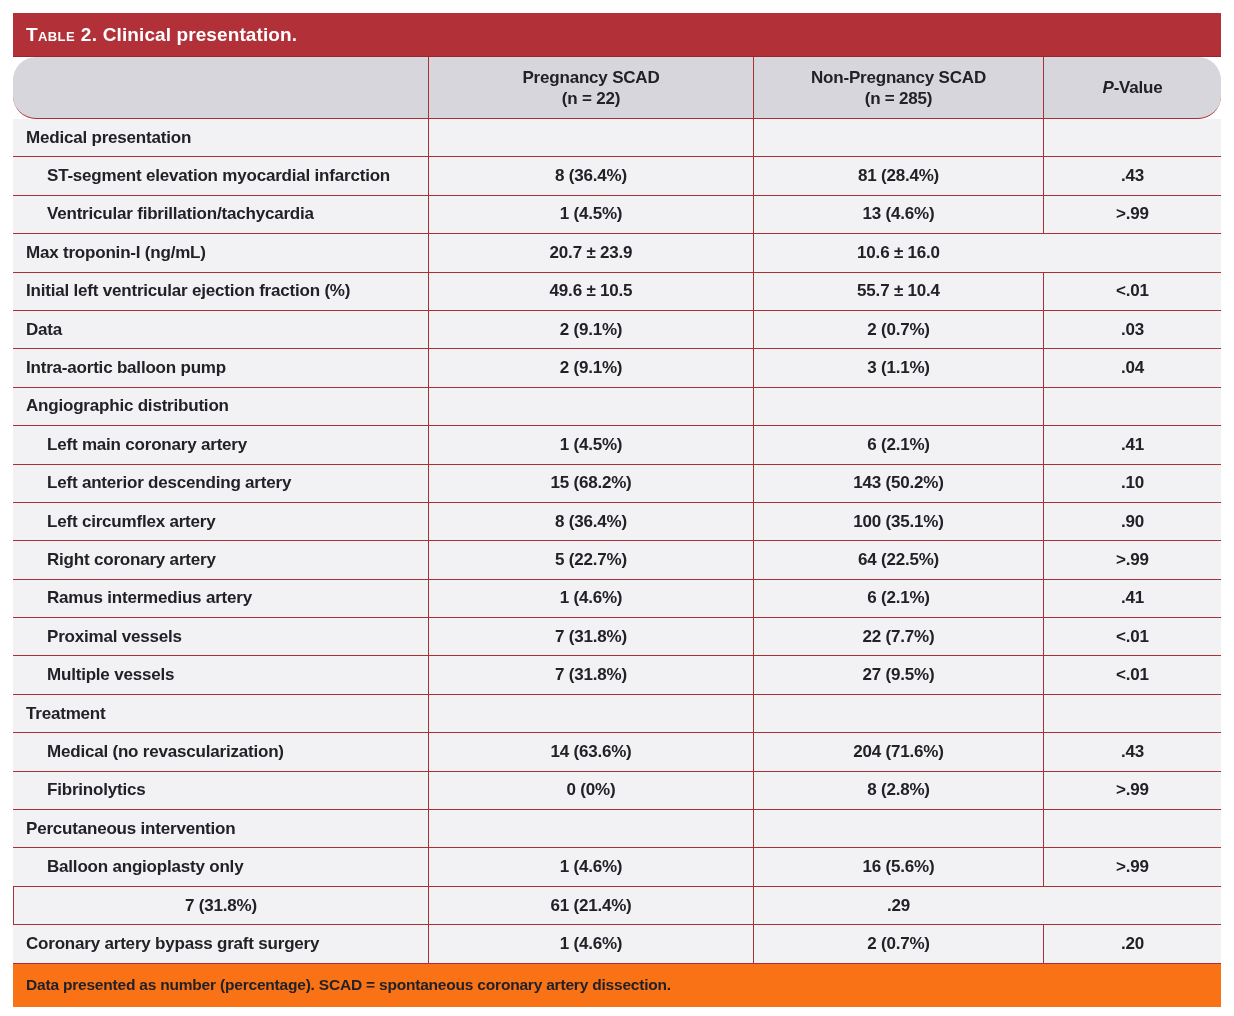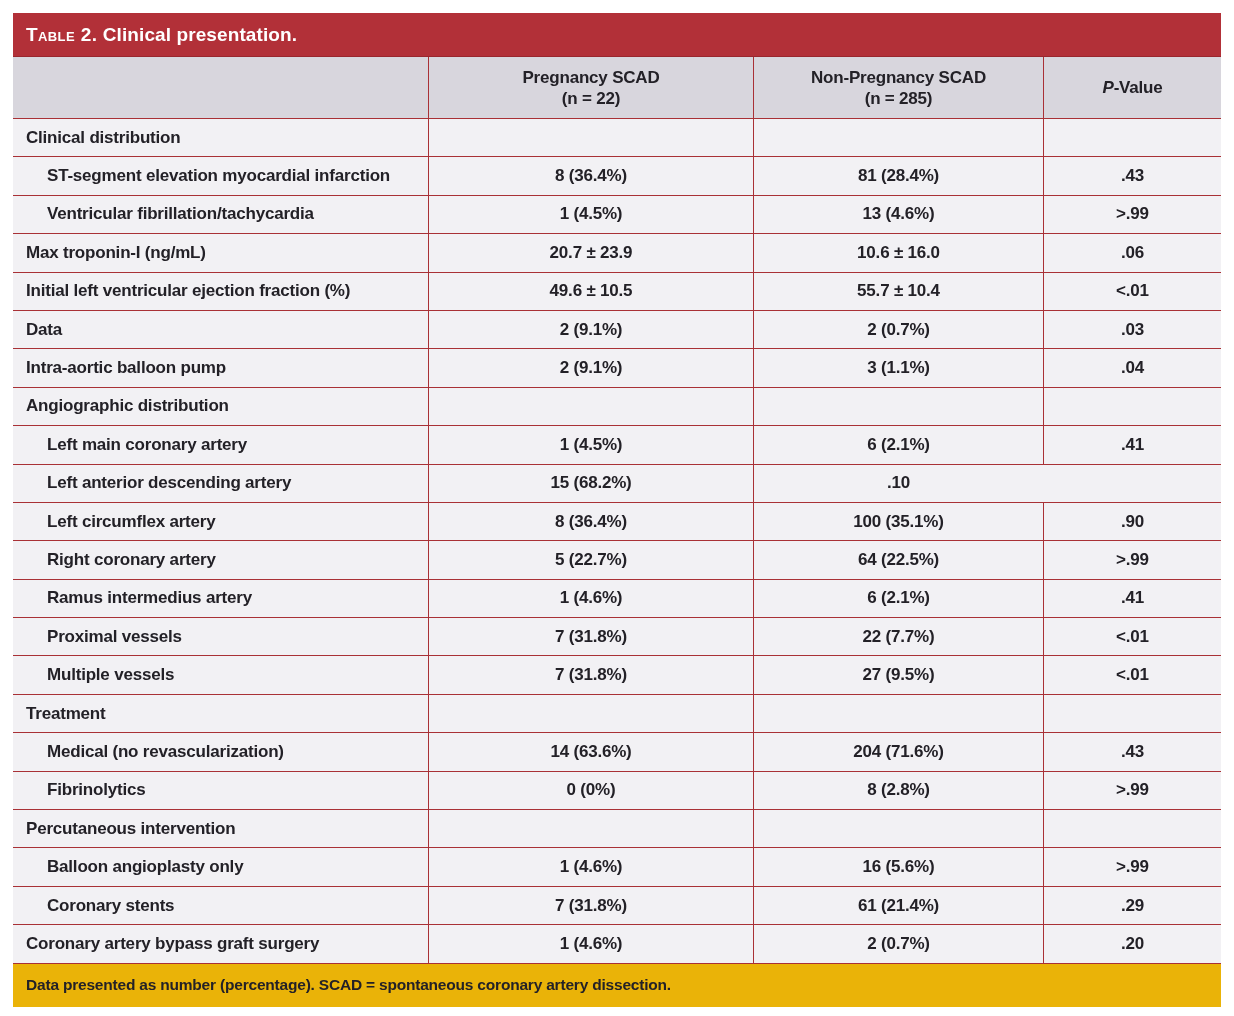--- a/index.html
+++ b/index.html
@@ -37,6 +37,7 @@
     background: #d8d6dd;
     height: 61px;
     border-bottom: 1px solid #a93136;
+    border-radius: 23px;
   }
   .hcell {
     height: 100%;

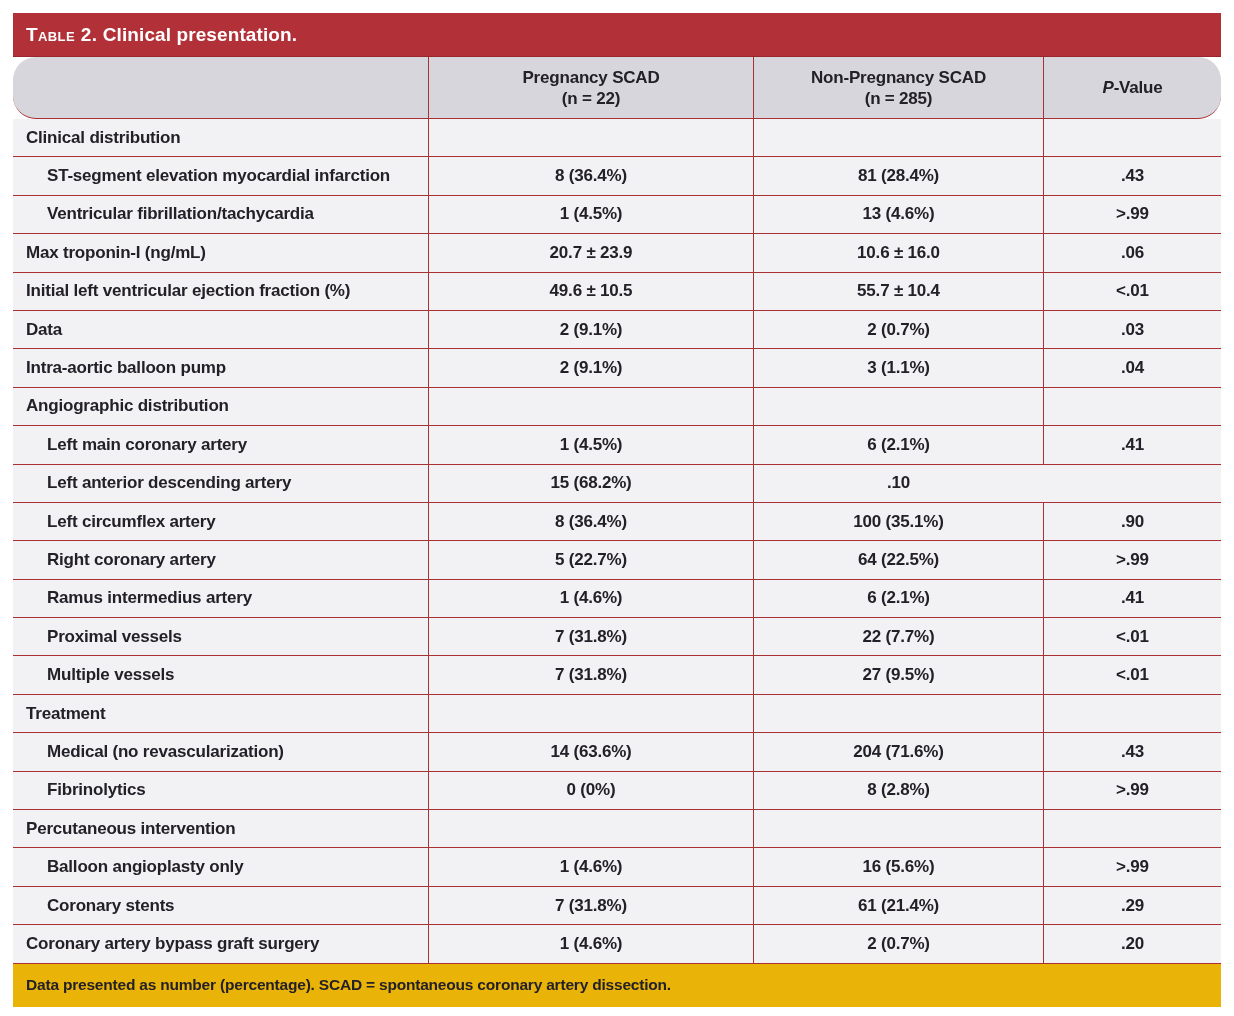--- a/index.html
+++ b/index.html
@@ -108,7 +108,7 @@
 
   <div>
       <div class="trow grid4">
-        <div class="cell label">Clinical distribution</div>
+        <div class="cell label">Medical presentation</div>
         <div class="cell val vline"></div>
         <div class="cell val vline"></div>
         <div class="cell val vline"></div>

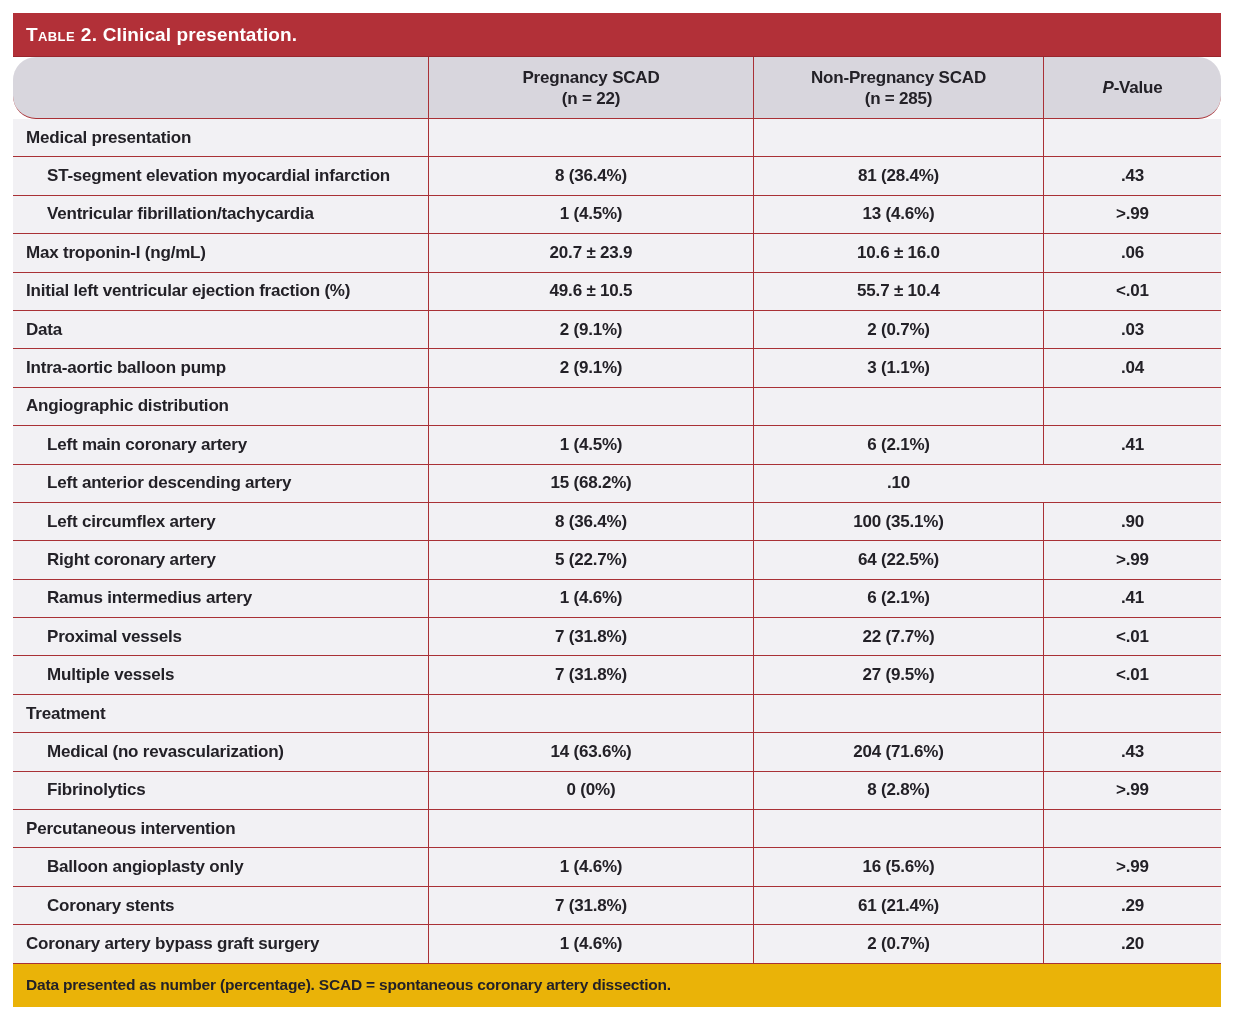--- a/index.html
+++ b/index.html
@@ -129,7 +129,6 @@
         <div class="cell label">Max troponin-I (ng/mL)</div>
         <div class="cell val vline">20.7 ± 23.9</div>
         <div class="cell val vline">10.6 ± 16.0</div>
-        <div class="cell val vline">.06</div>
       </div>
       <div class="trow grid4">
         <div class="cell label">Initial left ventricular ejection fraction (%)</div>

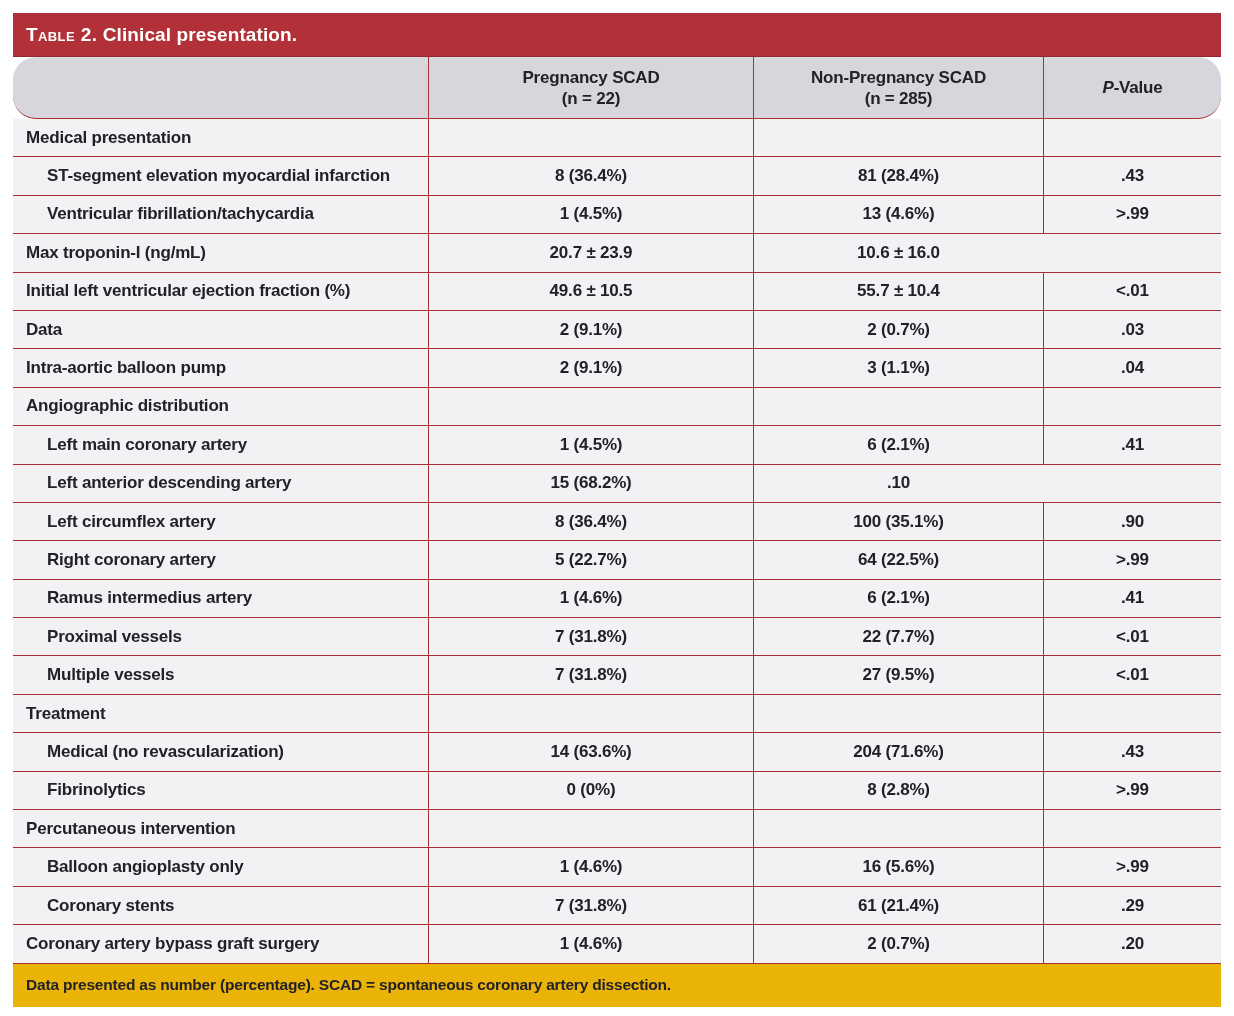--- a/index.html
+++ b/index.html
@@ -163,6 +163,7 @@
       <div class="trow grid4 sub">
         <div class="cell label">Left anterior descending artery</div>
         <div class="cell val vline">15 (68.2%)</div>
+        <div class="cell val vline">143 (50.2%)</div>
         <div class="cell val vline">.10</div>
       </div>
       <div class="trow grid4 sub">

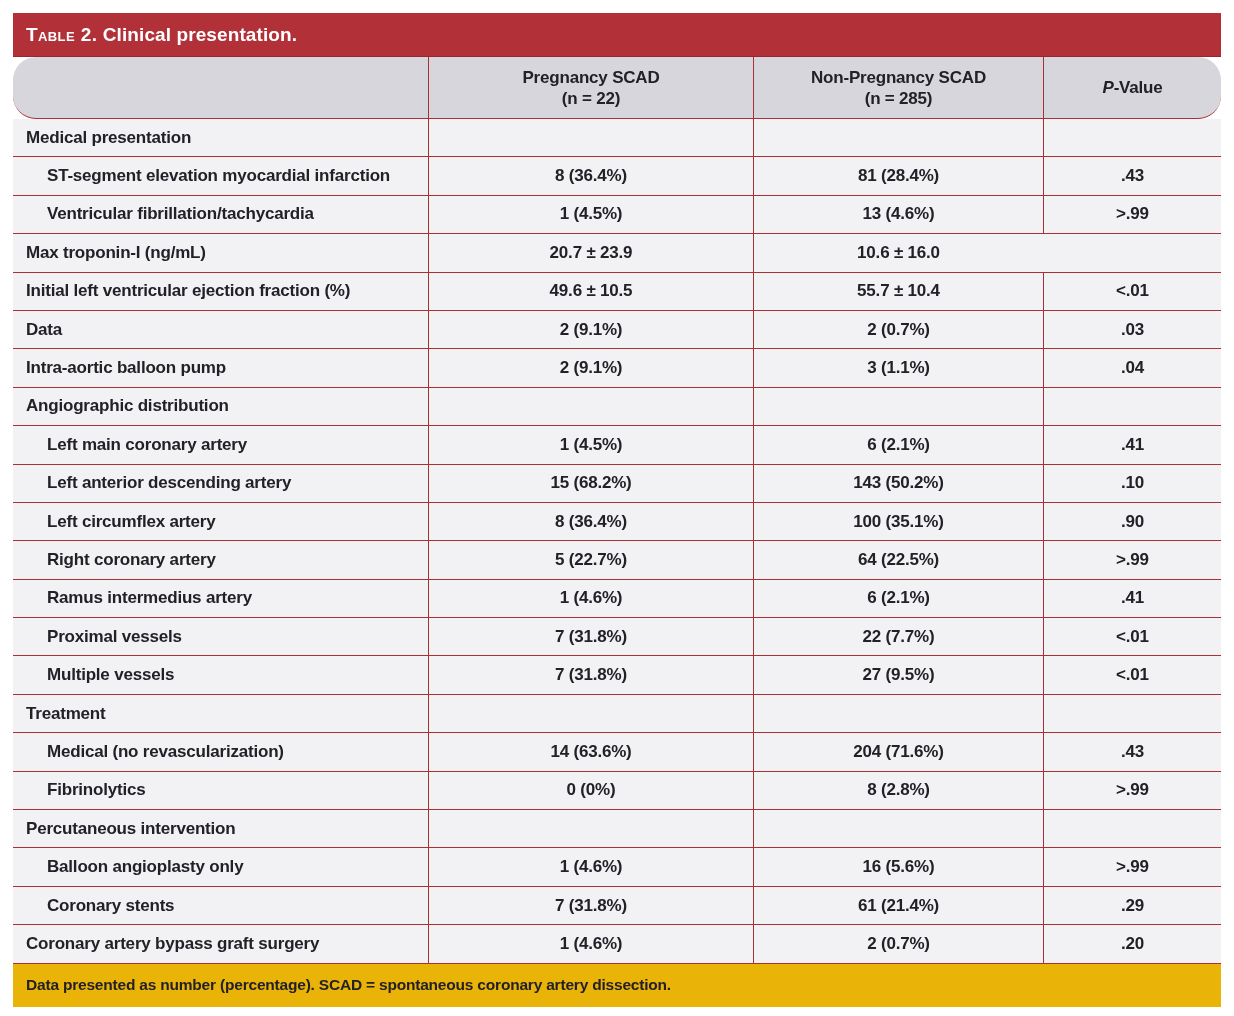--- a/index.html
+++ b/index.html
@@ -227,7 +227,6 @@
         <div class="cell val vline">&gt;.99</div>
       </div>
       <div class="trow grid4 sub">
-        <div class="cell label">Coronary stents</div>
         <div class="cell val vline">7 (31.8%)</div>
         <div class="cell val vline">61 (21.4%)</div>
         <div class="cell val vline">.29</div>

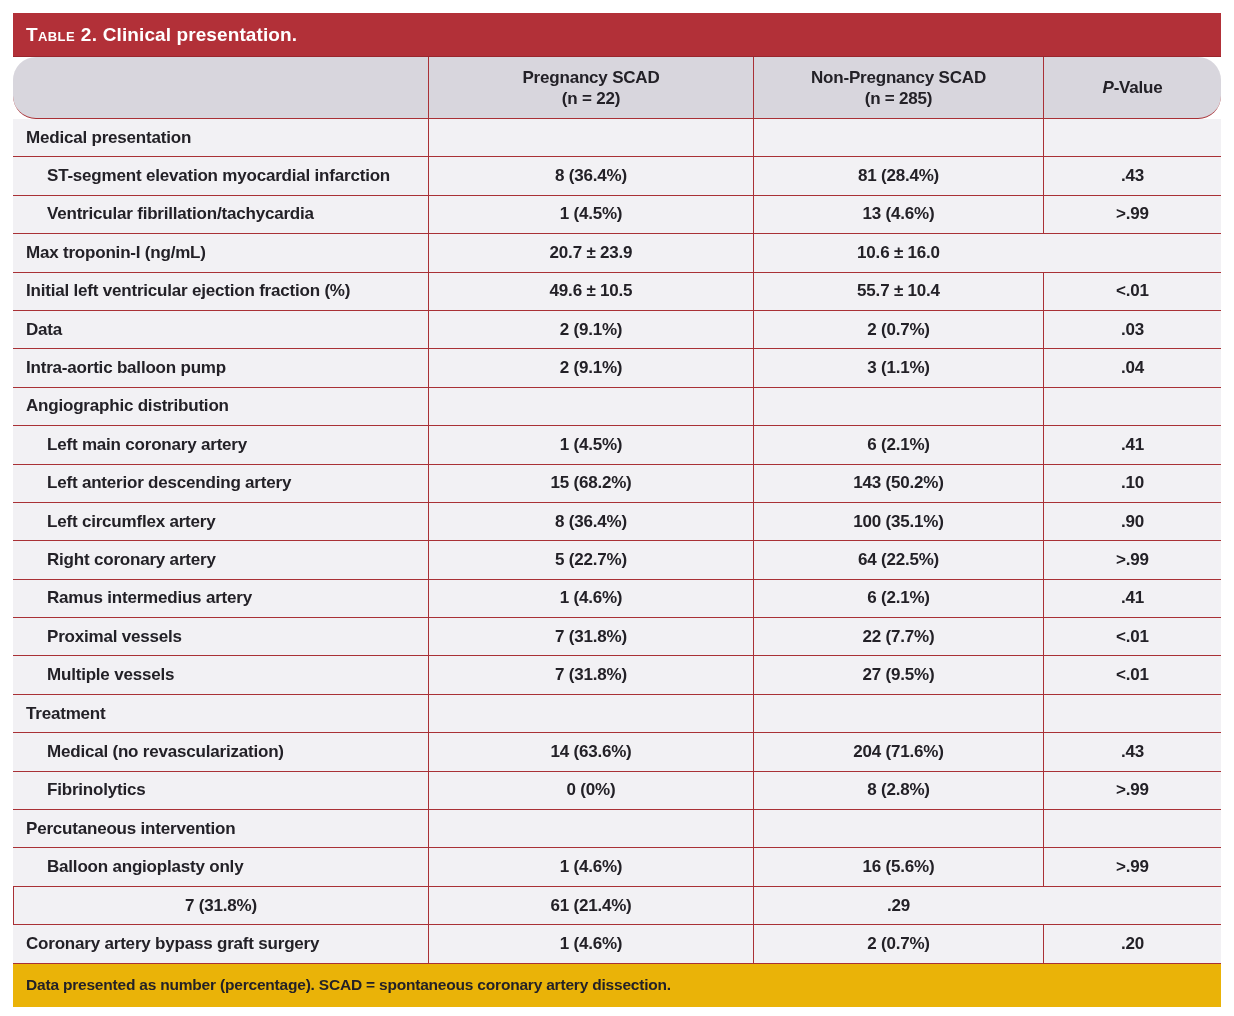--- a/index.html
+++ b/index.html
@@ -70,7 +70,7 @@
 
   
   .tfoot {
-    background: #eab308;
+    background: #f97316;
     height: 43px;
     display: flex; align-items: center;
     padding-left: 13px; box-sizing: border-box;

